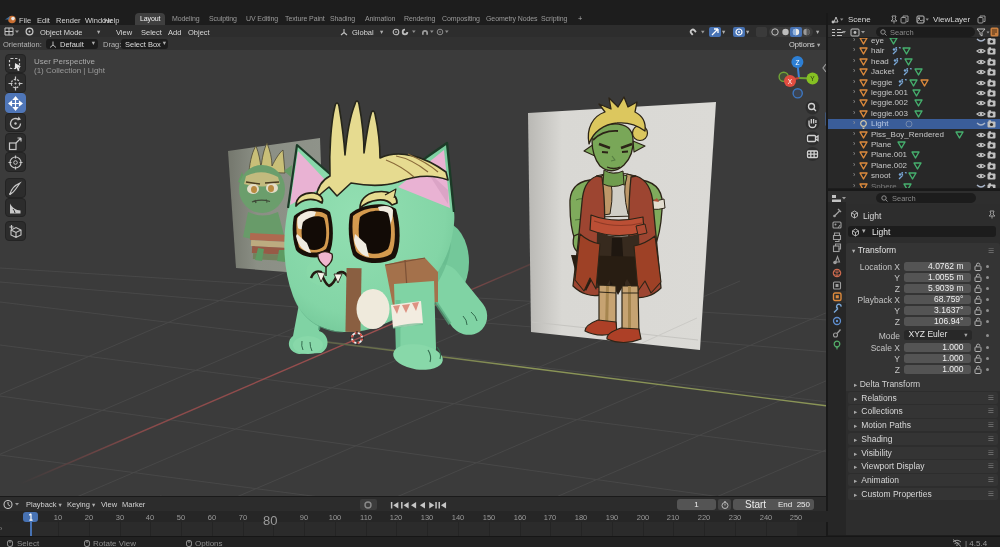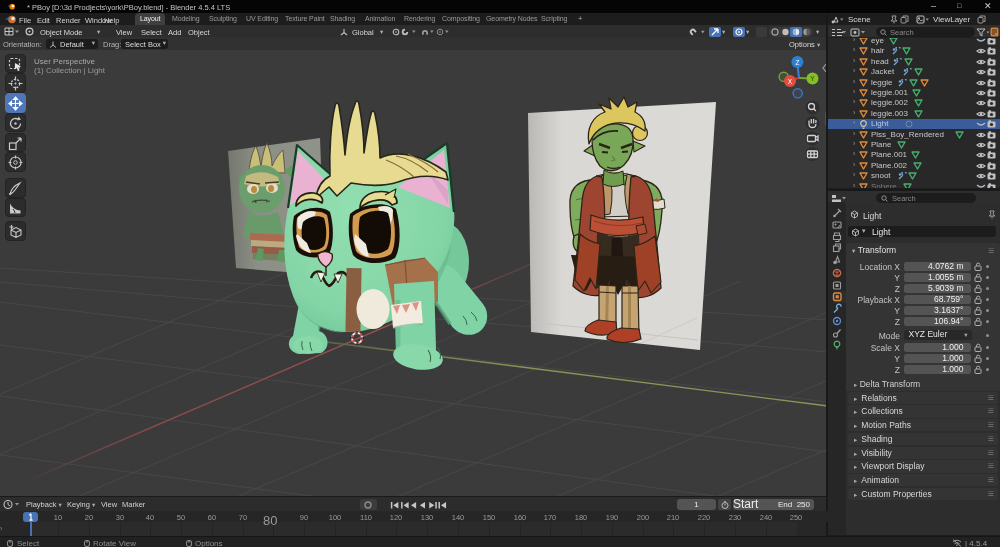--- a/index.html
+++ b/index.html
@@ -56,17 +56,6 @@
 <body>
 <div id="root">
 
-  <div class="abs" id="titlebar">
-    <svg class="abs" style="left:7px;top:3px" width="9" height="7" viewBox="0 0 11 9">
-        <circle cx="6.4" cy="4.7" r="3.6" fill="#ea7600"></circle>
-        <circle cx="7.3" cy="3.9" r="1.7" fill="#fff"></circle>
-        <path d="M0.2,4.4 L4.6,1.6 L3.4,4.2 Z" fill="#2a6fad"></path>
-      </svg>
-    <div class="abs title">* PBoy [D:\3d Prodjects\york\PBoy.blend] - Blender 4.5.4 LTS</div>
-    <div class="winbtn" style="left:931px">–</div>
-    <div class="winbtn" style="left:957px;font-size:7px;top:2px">□</div>
-    <div class="winbtn" style="left:984px">✕</div>
-  </div>
 
   <div class="abs" id="topbar">
     <svg class="abs" style="left:5px;top:2px" width="12" height="9" viewBox="0 0 12 9">

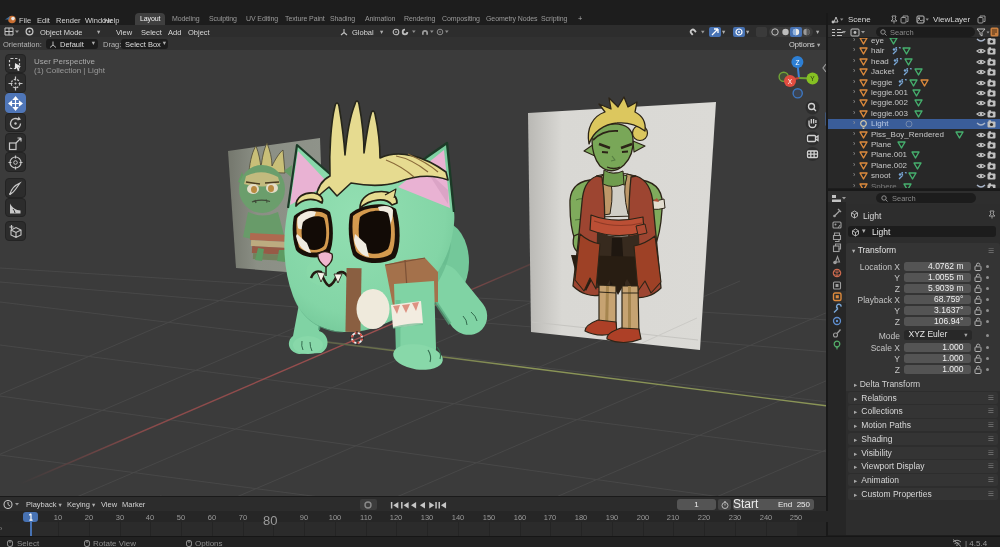--- a/index.html
+++ b/index.html
@@ -1044,7 +1044,7 @@
         <circle cx="4" cy="4.5" r="3" fill="none" stroke="#b9b9b9" stroke-width="1"></circle>
         <path d="M4,4.5 V2.8 M3,0.8 h2" stroke="#b9b9b9" stroke-width="1"></path>
       </svg>
-    <div class="field" style="left:733px;top:1.5px;width:56px;height:11px;font-size:12px;line-height:11px;padding:0 0;text-align:left">Start <span style="position:absolute;right:4px">1</span></div>
+    <div class="field" style="left:733px;top:1.5px;width:56px;height:11px;font-size:10px;line-height:11px;padding:0 12px;text-align:left">Start <span style="position:absolute;right:4px">1</span></div>
     <div class="field" style="left:774px;top:1.5px;width:40px;height:11px;font-size:8px;line-height:11px;padding:0 4px;text-align:left">End <span style="position:absolute;right:4px">250</span></div>
   </div>
   <div class="abs" id="tlruler">

